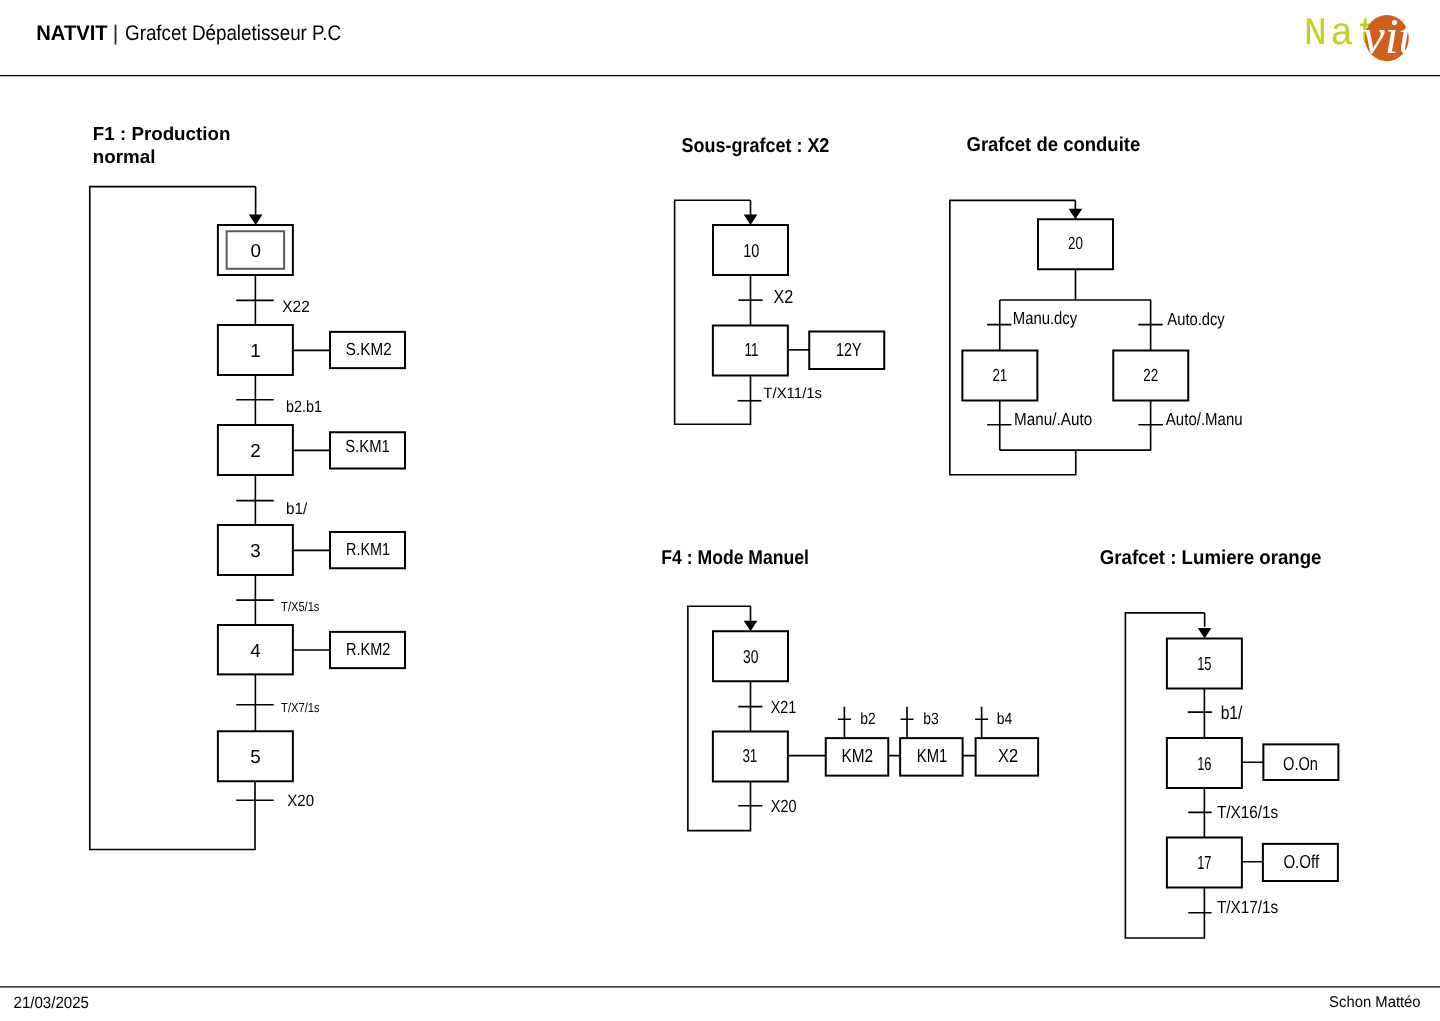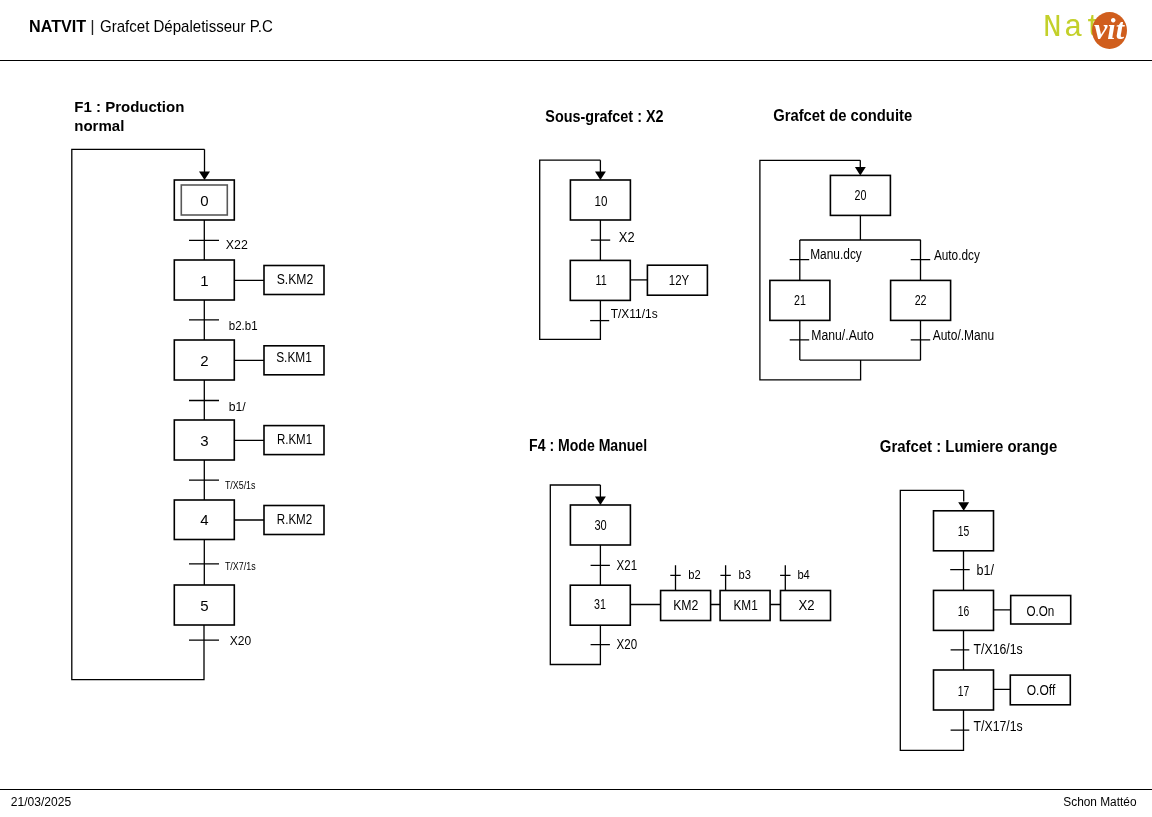--- a/index.html
+++ b/index.html
@@ -11,7 +11,7 @@
   .rule{position:absolute;left:0;width:1152px;height:1.4px;background:#000;}
   .logo-nat{position:absolute;left:1043px;top:15px;font-size:31px;line-height:26px;color:#c3d02a;letter-spacing:2.5px;font-family:Liberation Mono, monospace;}
   .logo-circ{position:absolute;left:1092px;top:12px;width:35px;height:37px;background:#d05e1d;border-radius:50%;}
-  .logo-vit{position:absolute;left:1090px;top:14px;width:38px;line-height:30px;text-align:center;font-family:"Liberation Serif",serif;font-style:italic;font-weight:bold;font-size:30px;color:#fff;}
+  .logo-vit{position:absolute;left:1090px;top:14px;width:38px;line-height:30px;text-align:center;font-family:"Liberation Serif",serif;font-style:italic;font-weight:normal;font-size:40px;color:#fff;}
 </style>
 </head>
 <body>

